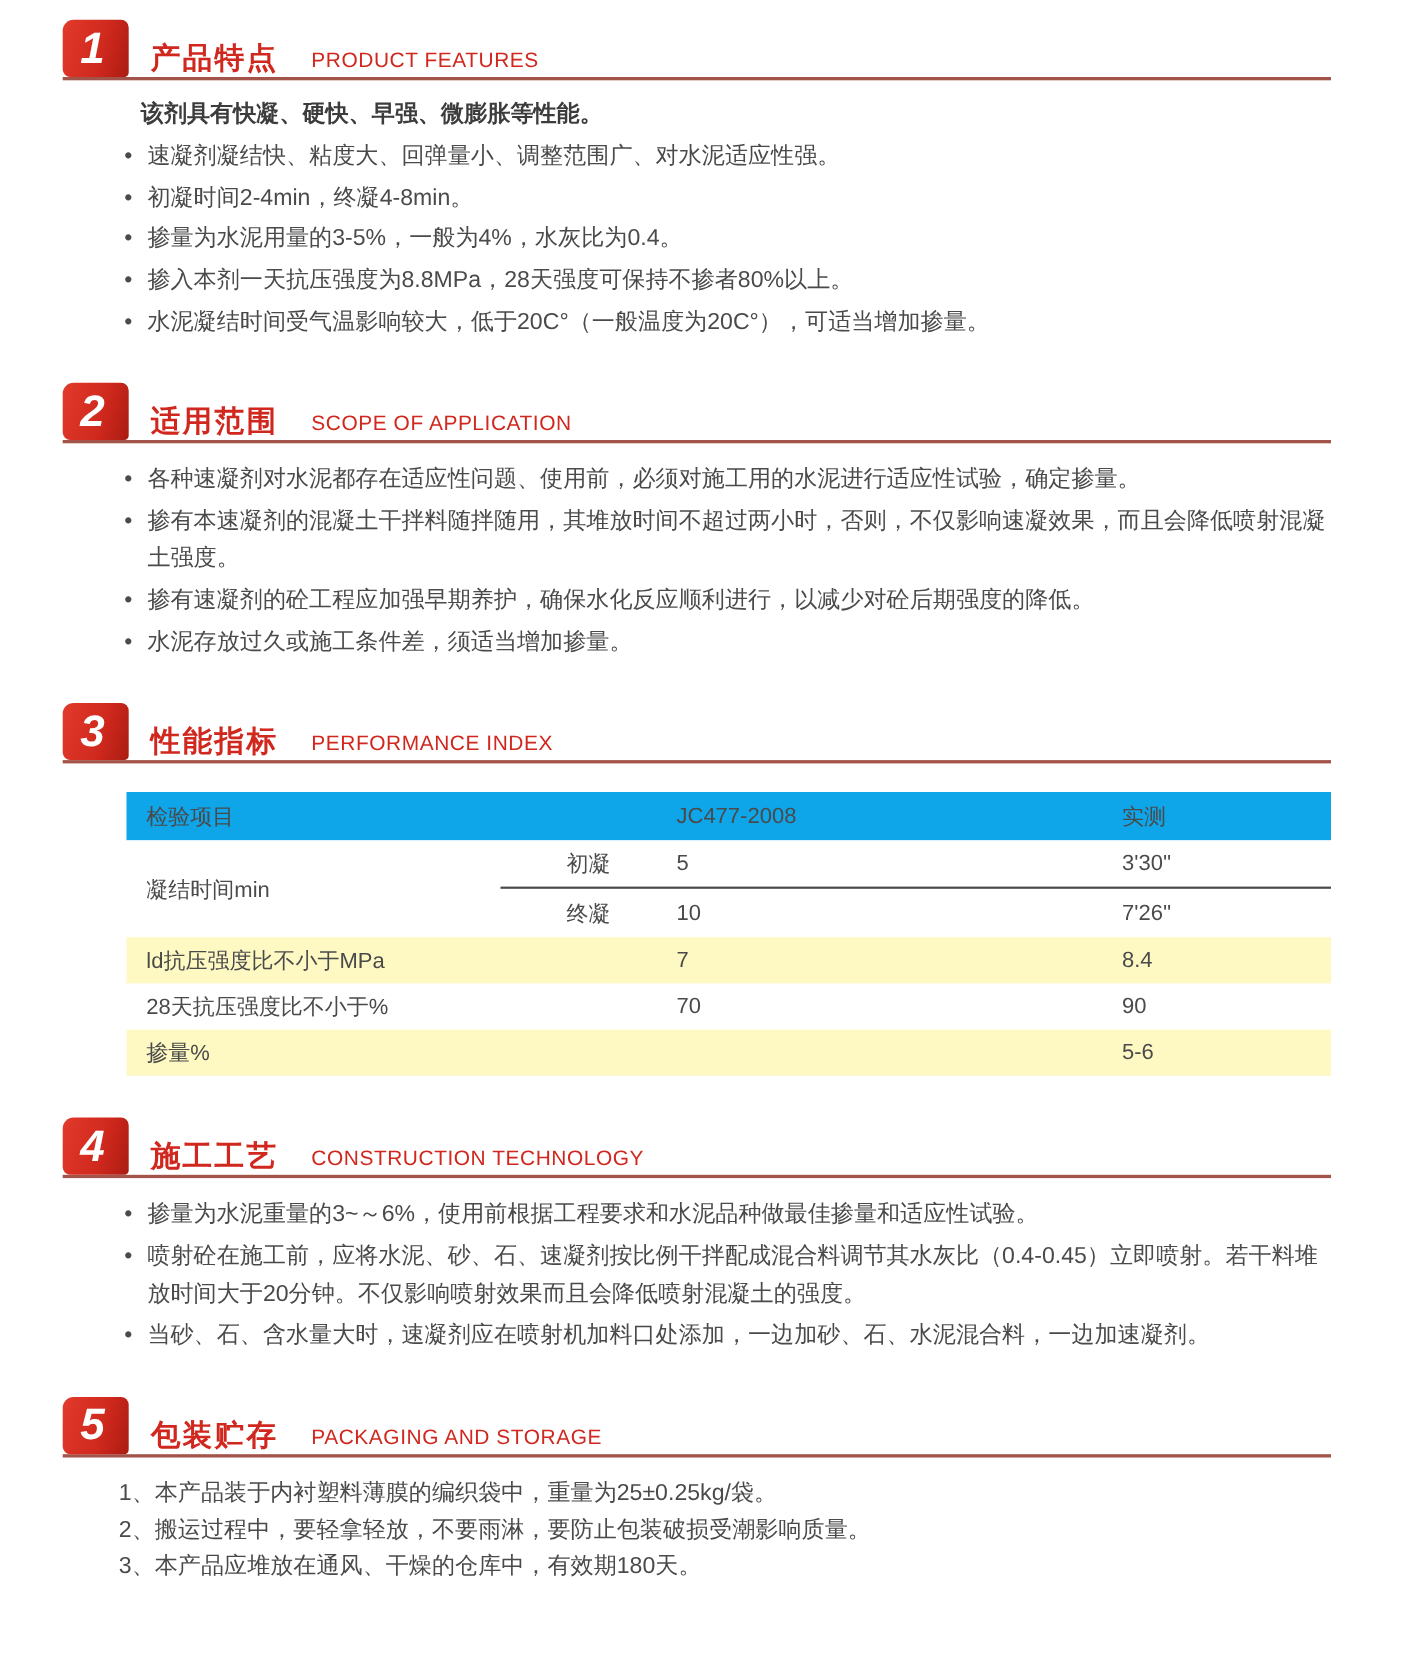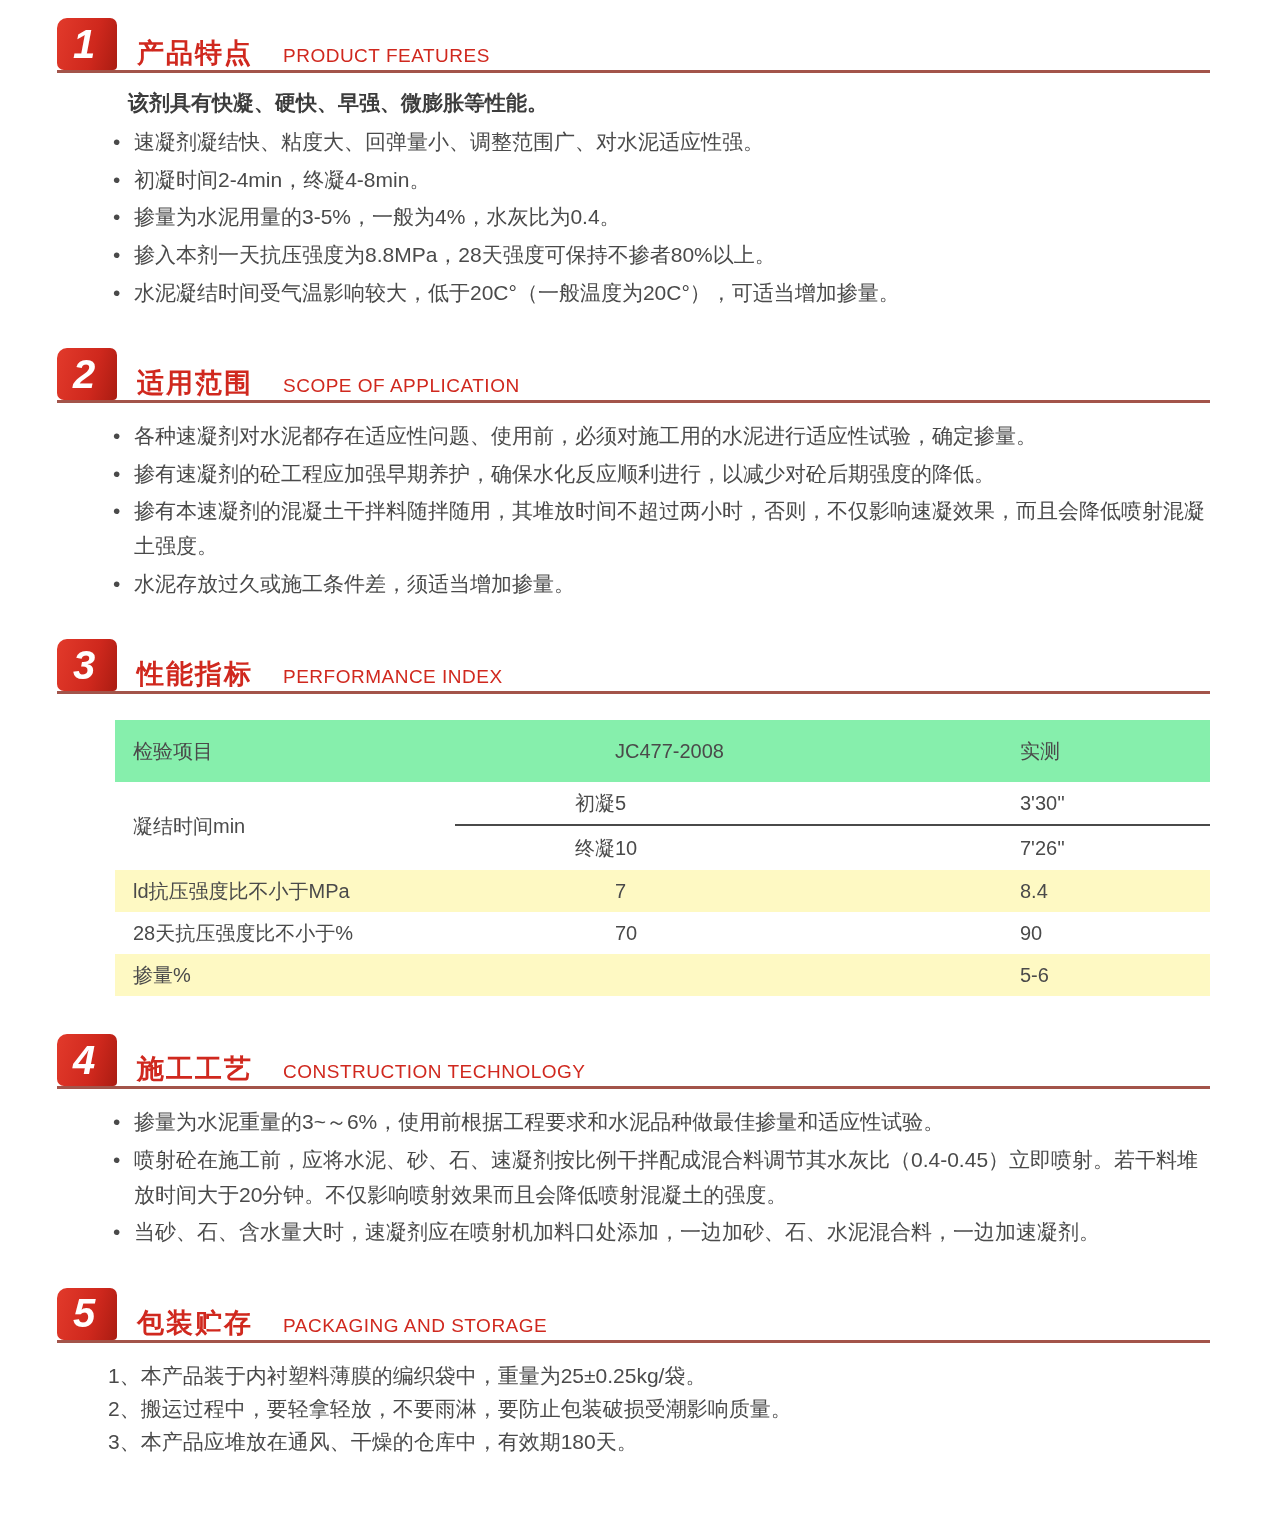--- a/index.html
+++ b/index.html
@@ -154,8 +154,8 @@
     <div class="sec-body">
       <ul class="bullets">
         <li>各种速凝剂对水泥都存在适应性问题、使用前，必须对施工用的水泥进行适应性试验，确定掺量。</li>
+        <li>掺有本速凝剂的混凝土干拌料随拌随用，其堆放时间不超过两小时，否则，不仅影响速凝效果，而且会降低喷射混凝土强度。</li>
         <li>掺有速凝剂的砼工程应加强早期养护，确保水化反应顺利进行，以减少对砼后期强度的降低。</li>
-        <li>掺有本速凝剂的混凝土干拌料随拌随用，其堆放时间不超过两小时，否则，不仅影响速凝效果，而且会降低喷射混凝土强度。</li>
         <li>水泥存放过久或施工条件差，须适当增加掺量。</li>
       </ul>
     </div>

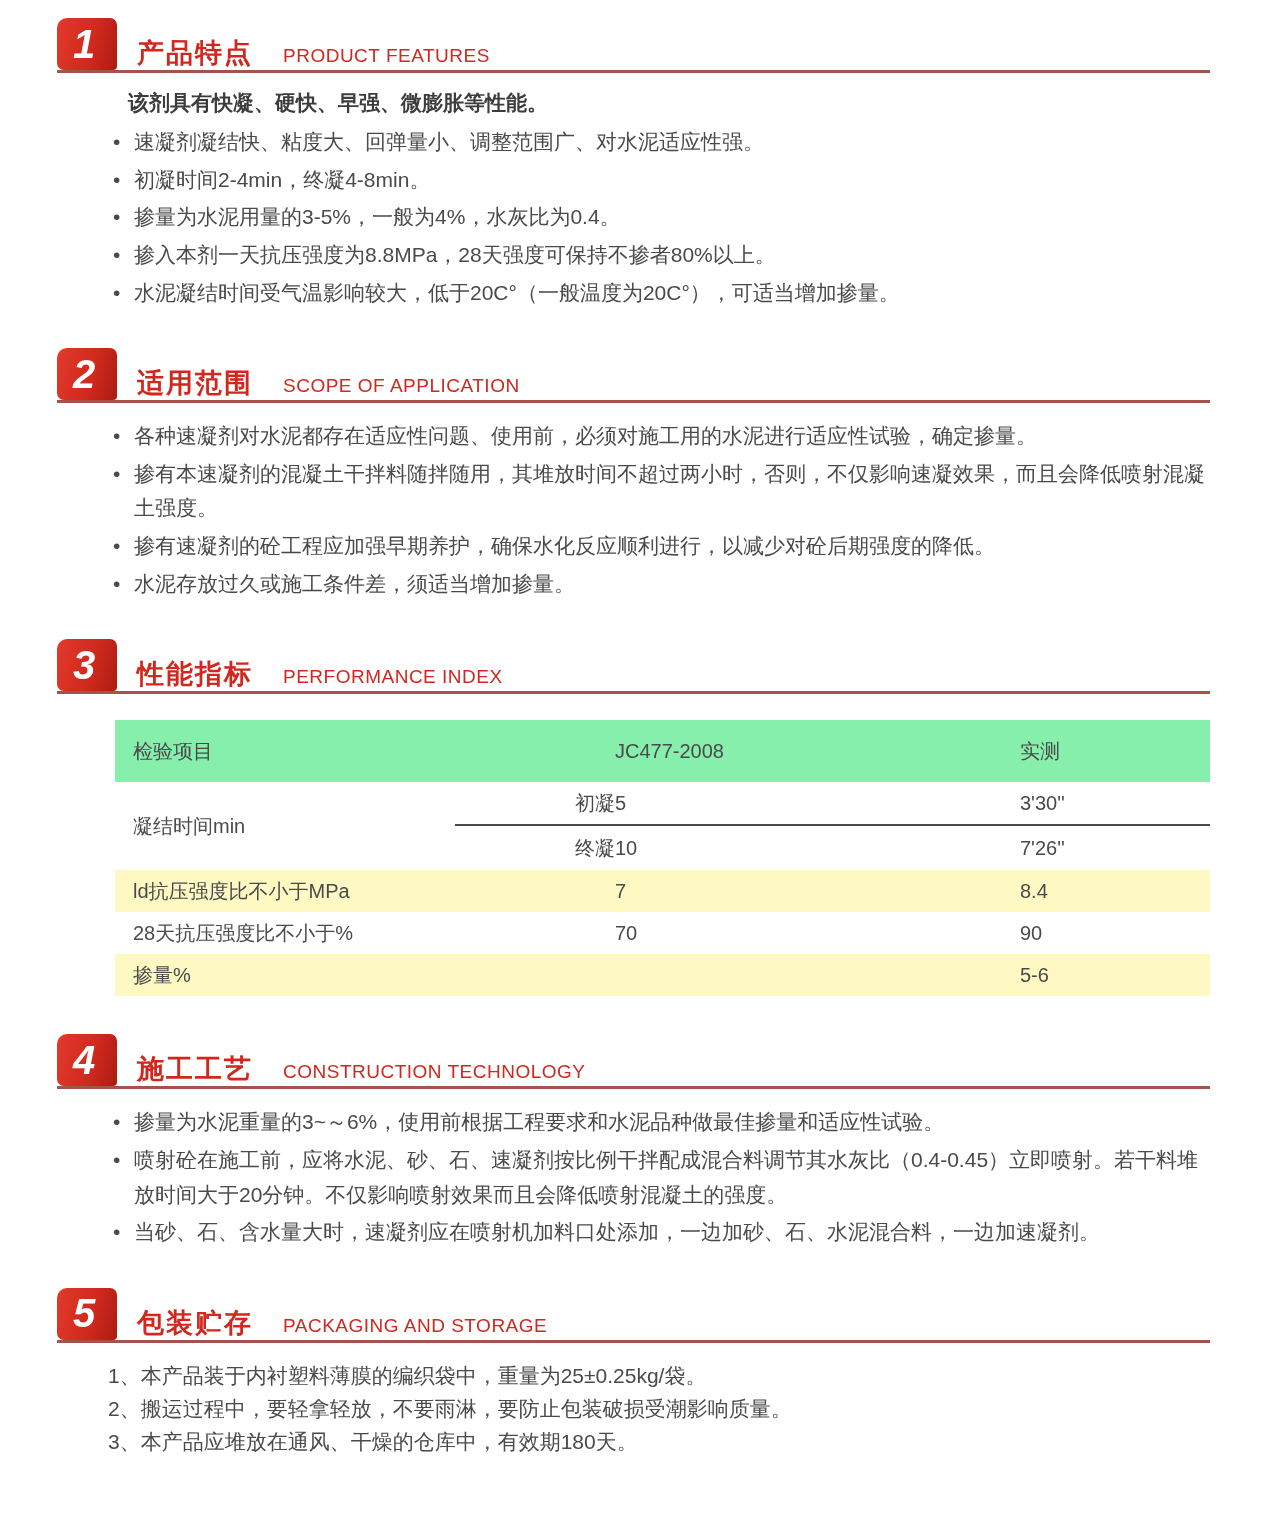--- a/index.html
+++ b/index.html
@@ -94,8 +94,8 @@
   .t-head {
     display: grid;
     grid-template-columns: 340px 160px 380px 1fr;
-    height: 62px;
-    background: #86efac;
+    height: 44px;
+    background: #0ea5e9;
     font-weight: 400;
   }
   .t-head .c-item { padding-left: 18px; font-weight: 700; font-weight: 500; }

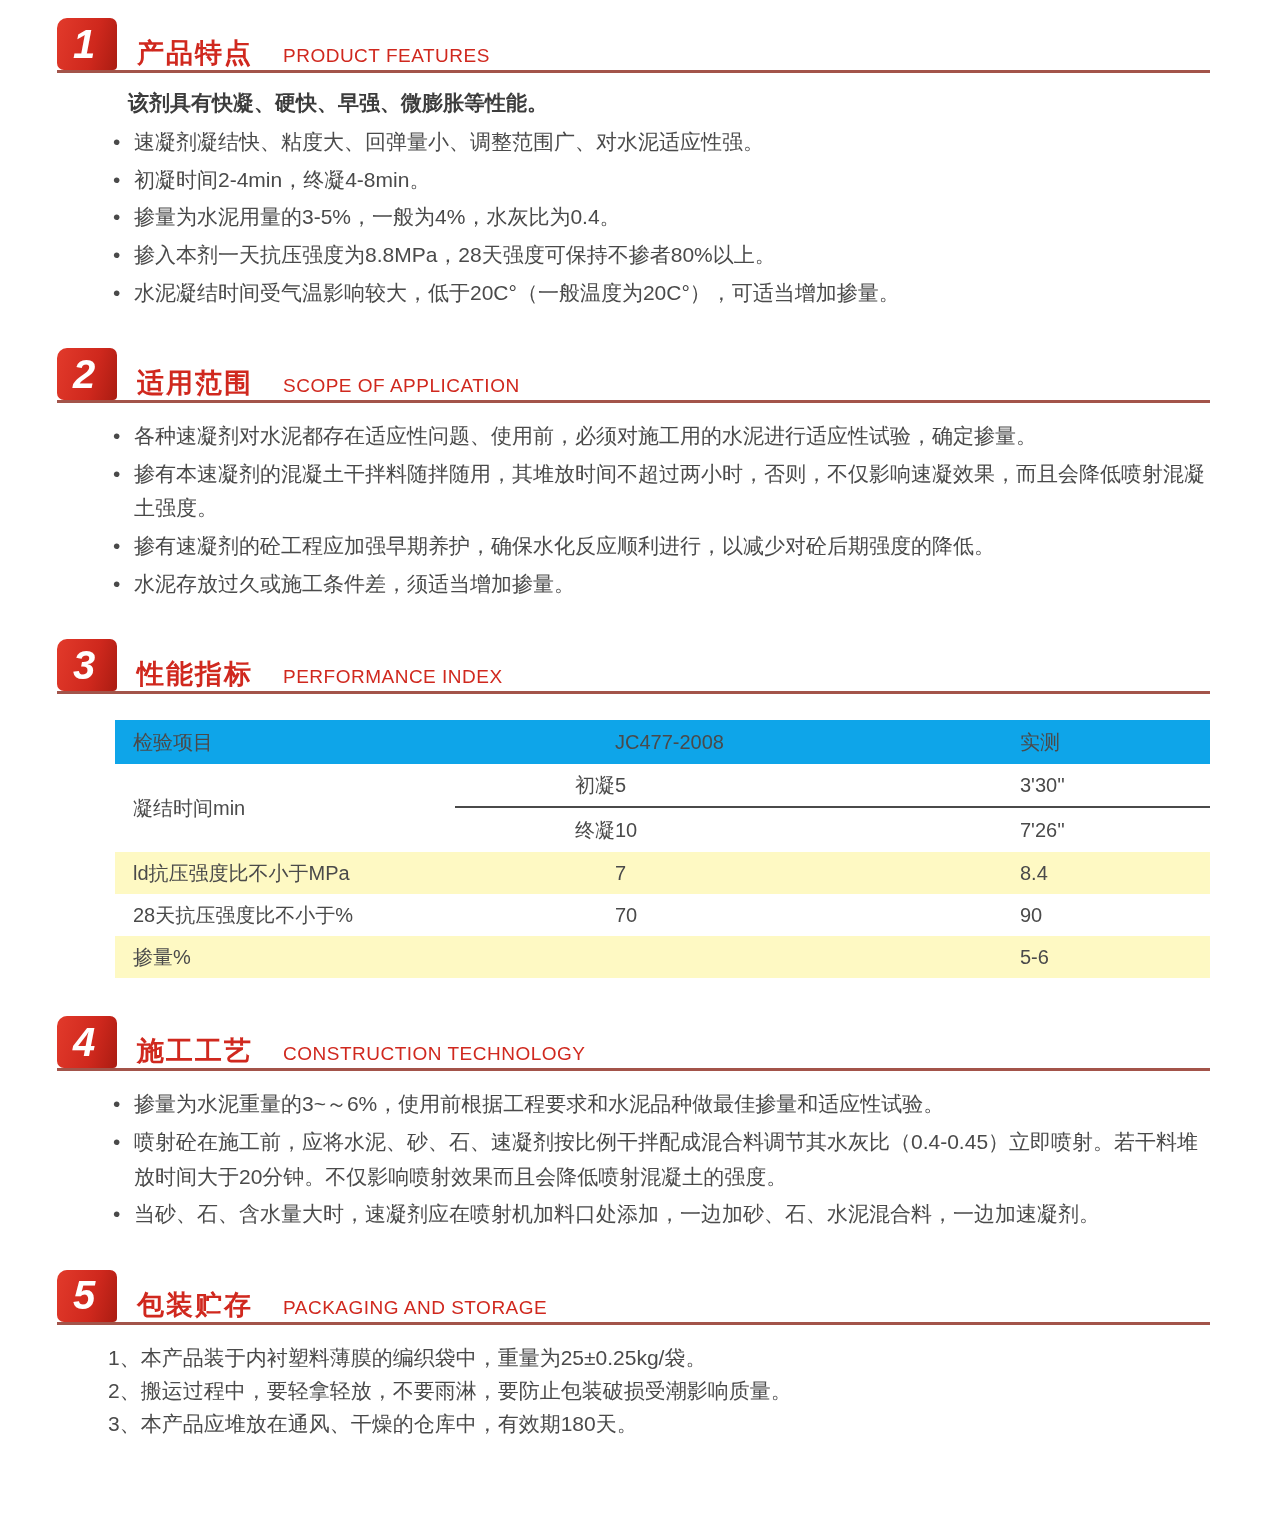--- a/index.html
+++ b/index.html
@@ -113,7 +113,7 @@
     height: 44px;
   }
   .t-subrow.first { border-bottom: 2px solid #4a4a4a; }
-  .c-sub { text-align: right; }
+  .c-sub { text-align: center; }
   .t-row {
     display: grid;
     grid-template-columns: 500px 380px 1fr;

